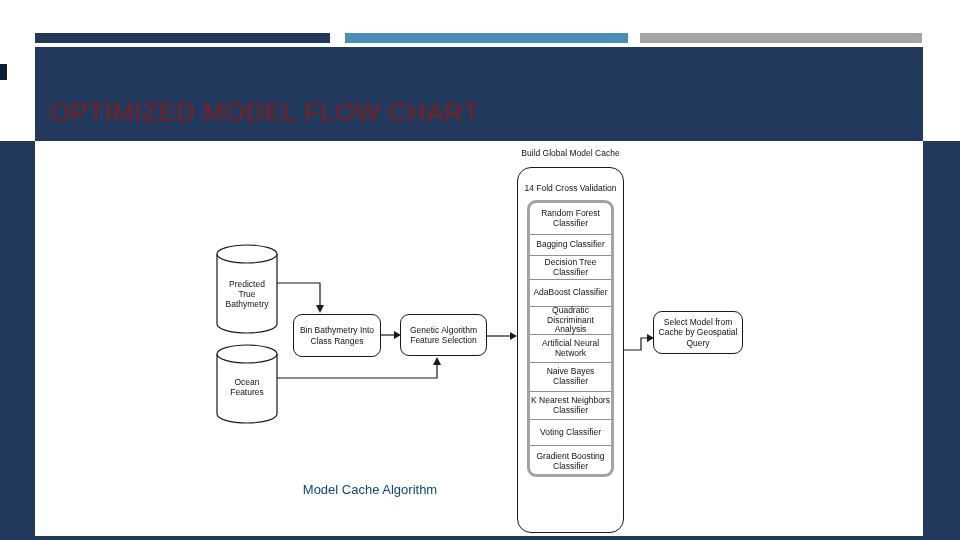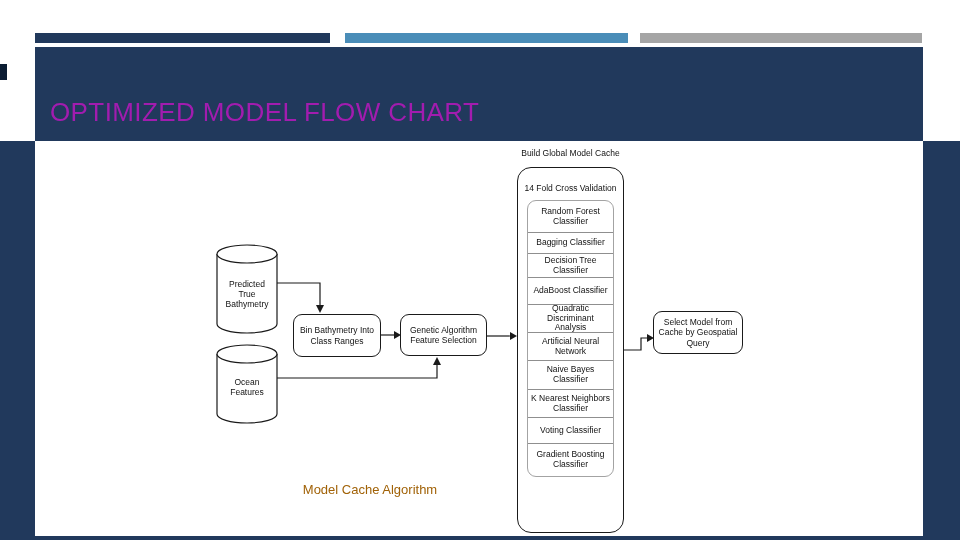--- a/index.html
+++ b/index.html
@@ -18,7 +18,7 @@
   .content-panel{position:absolute;left:35px;top:141px;width:888px;height:395px;background:#ffffff;z-index:1;}
   .edge-notch{position:absolute;left:0;top:64px;width:7px;height:16px;background:#0c1d33;}
   .slide-title{
-    position:absolute;left:50px;top:97px;color:#a21caf;
+    position:absolute;left:50px;top:97px;color:#7f1d1d;
     font-size:26px;letter-spacing:0.4px;font-weight:400;white-space:nowrap;z-index:2;
   }
   

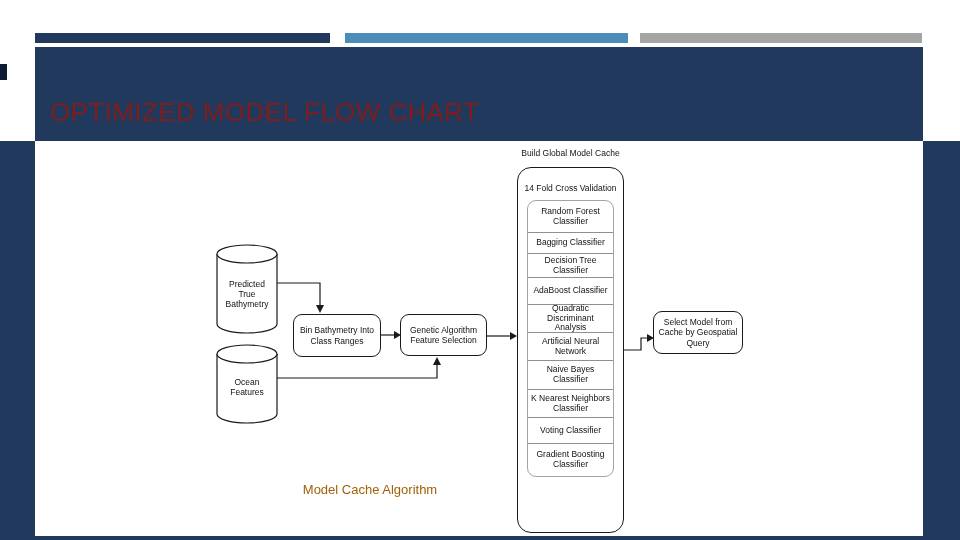--- a/index.html
+++ b/index.html
@@ -46,7 +46,7 @@
   .cv-label{left:509px;top:183px;width:123px;height:11px;}
   .stack{
     position:absolute;left:527px;top:200px;width:87px;height:277px;z-index:3;
-    border:1px solid #a3a3a3;border-radius:9px;background:#ffffff;box-sizing:border-box;
+    border:3px solid #a3a3a3;border-radius:9px;background:#ffffff;box-sizing:border-box;
     overflow:hidden;display:grid;
     grid-template-rows:31px 21px 24px 27px 28px 28px 29px 28px 26px 33px;
   }

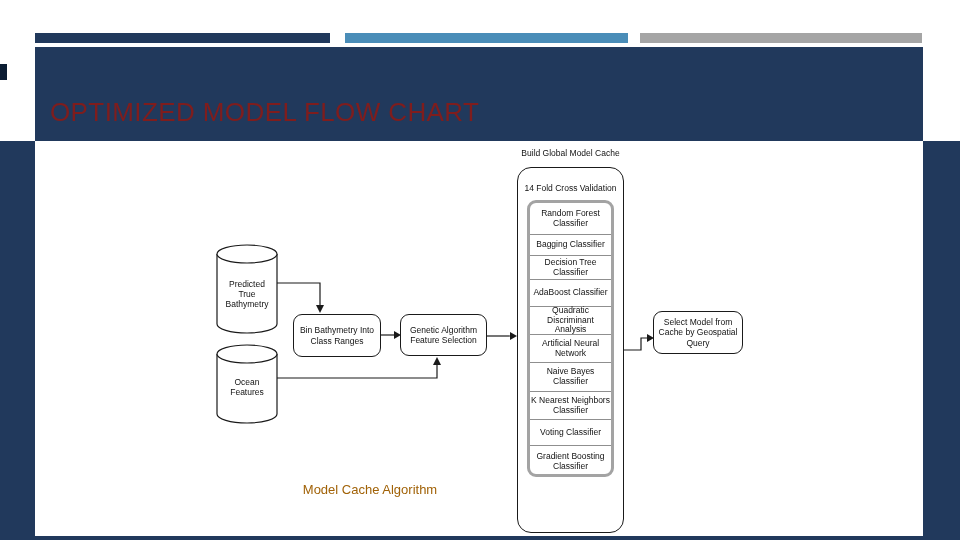--- a/index.html
+++ b/index.html
@@ -59,7 +59,7 @@
   
   .algo-heading{
     position:absolute;left:240px;top:482px;width:260px;z-index:3;
-    text-align:center;font-size:13px;color:#a16207;
+    text-align:center;font-size:13px;color:#0c4a6e;
   }
   .algo-steps{position:absolute;left:222px;top:499px;width:330px;z-index:3;}
   .algo-step{font-size:11px;line-height:13.5px;color:#111;white-space:nowrap;}

